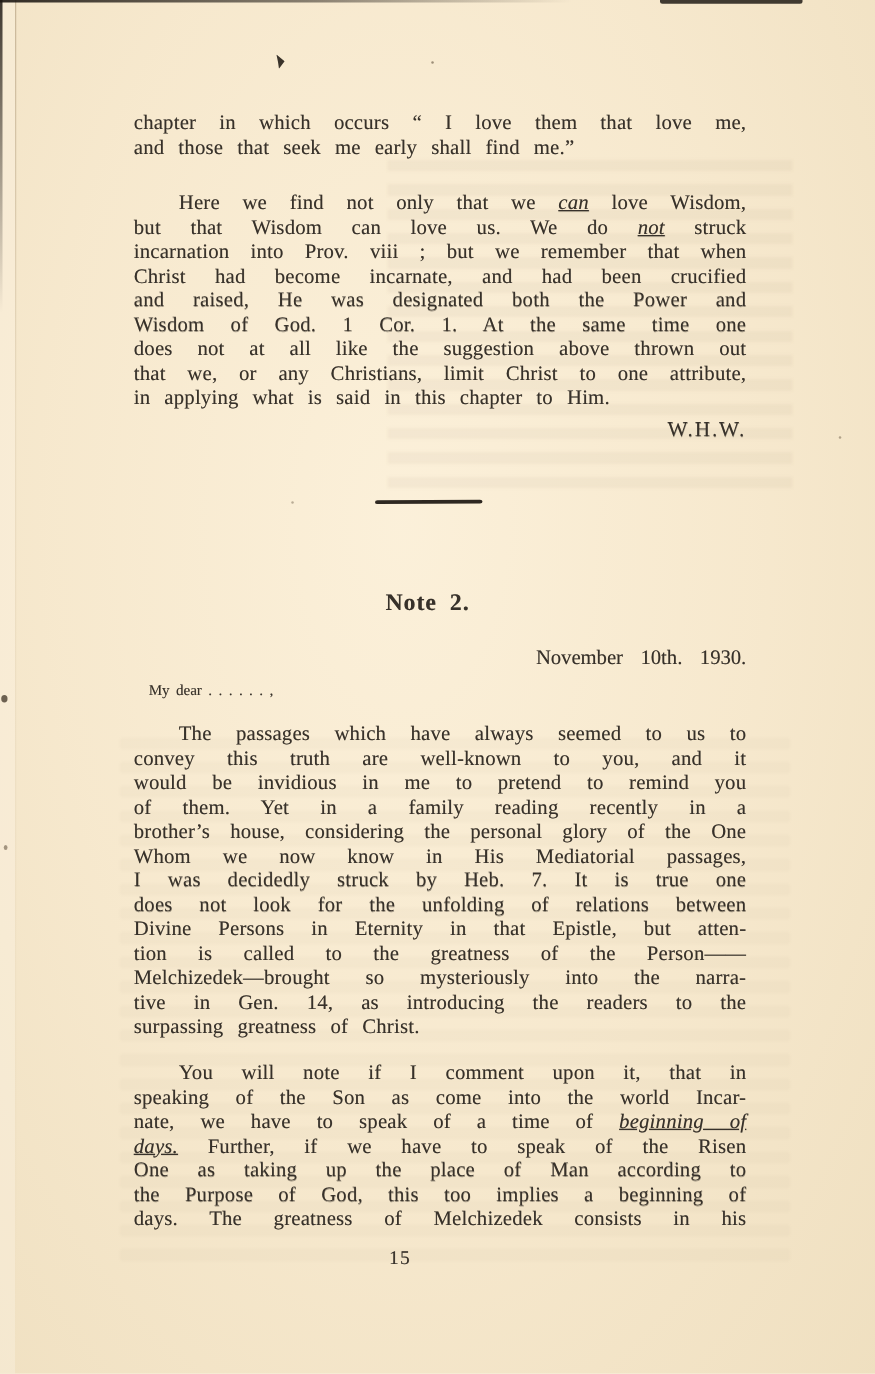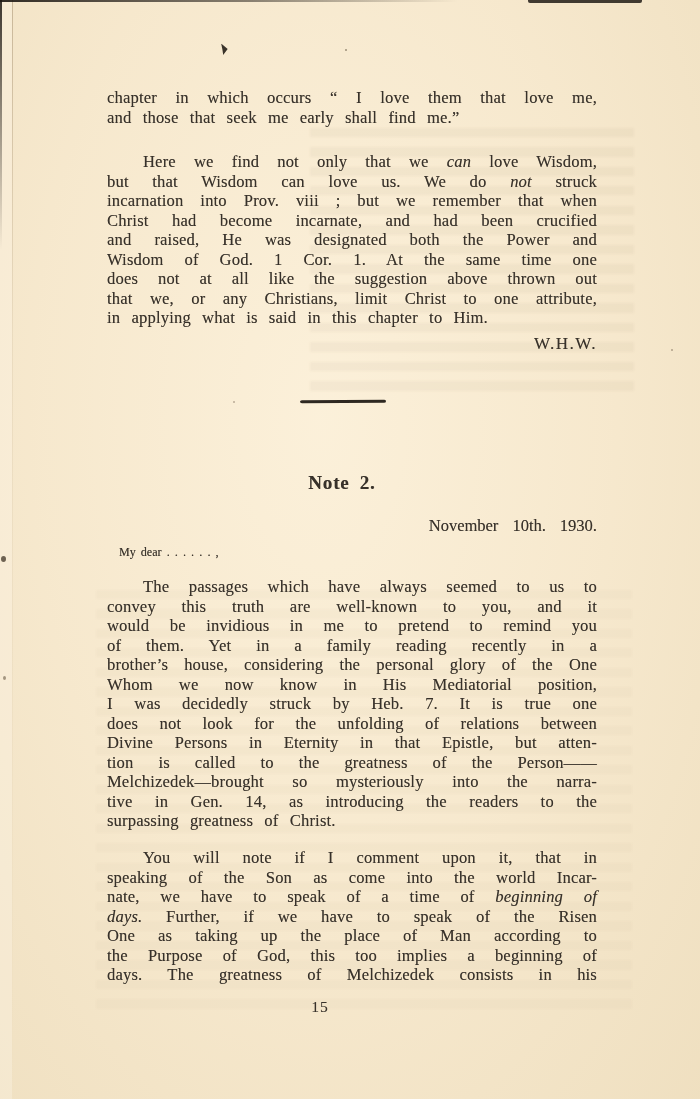--- a/index.html
+++ b/index.html
@@ -91,7 +91,7 @@
     word-spacing: 0.42em;
   }
   .para.indent .line:first-child { text-indent: 36px; }
-  .italic { font-style: italic; }
+  .italic { font-style: italic; text-decoration: underline; }
 
   #p1 { top: 88px; }
   #p2 { top: 152px; }

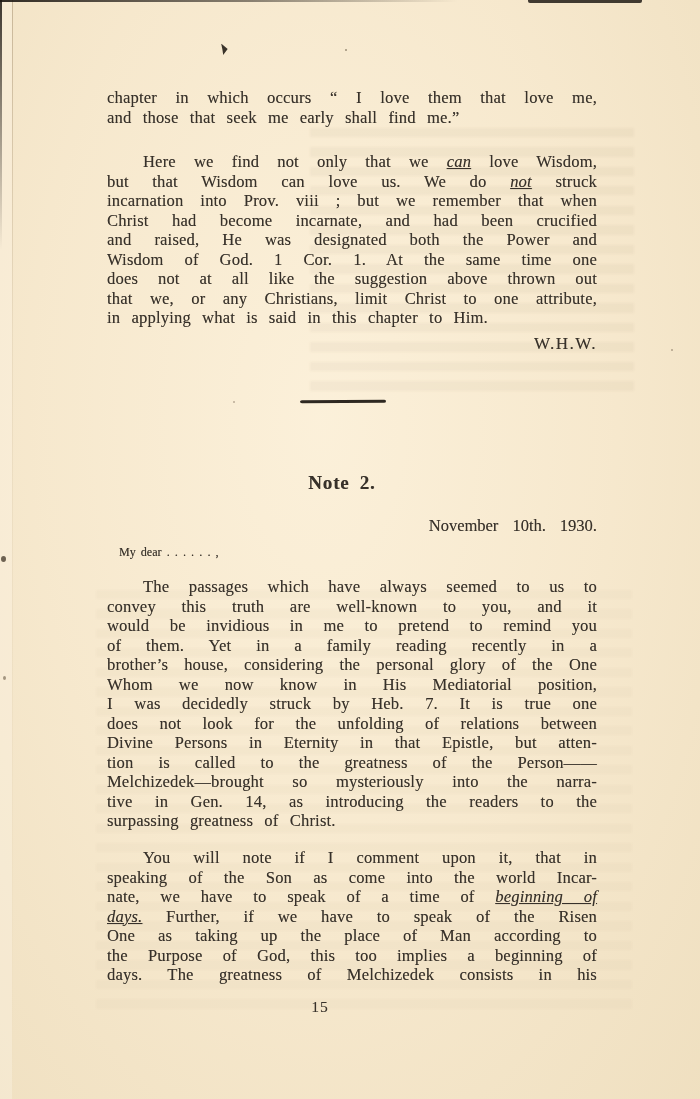--- a/index.html
+++ b/index.html
@@ -185,7 +185,7 @@
       <div class="line"><span class="run">would be invidious in me to pretend to remind you</span></div>
       <div class="line"><span class="run">of them.  Yet in a family reading recently in a</span></div>
       <div class="line"><span class="run">brother’s house, considering the personal glory of the One</span></div>
-      <div class="line"><span class="run">Whom we now know in His Mediatorial position,</span></div>
+      <div class="line"><span class="run">Whom we now know in His Mediatorial passages,</span></div>
       <div class="line"><span class="run">I was decidedly struck by Heb. 7.  It is true one</span></div>
       <div class="line"><span class="run">does not look for the unfolding of relations between</span></div>
       <div class="line"><span class="run">Divine Persons in Eternity in that Epistle, but atten-</span></div>

